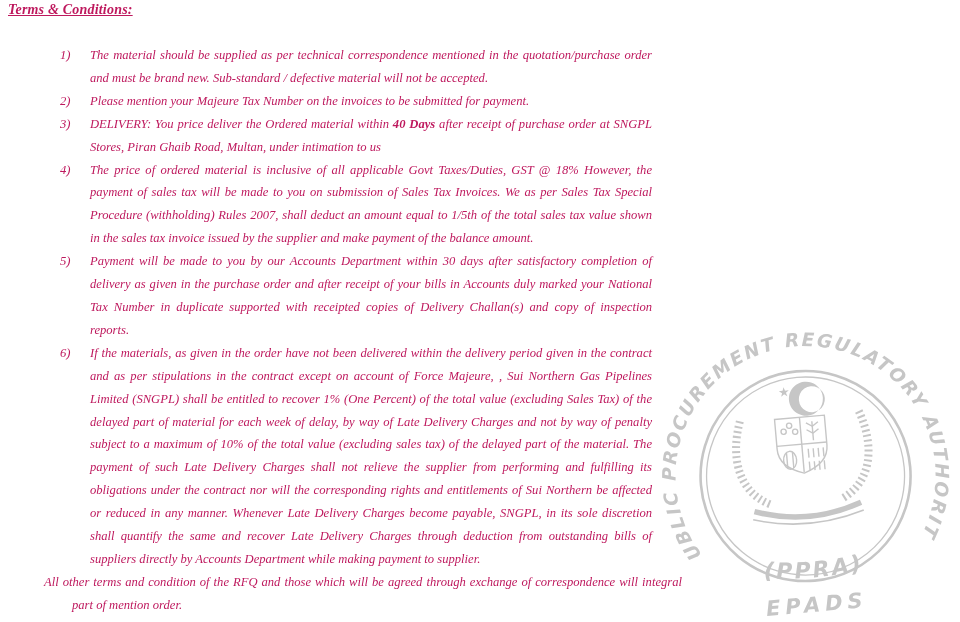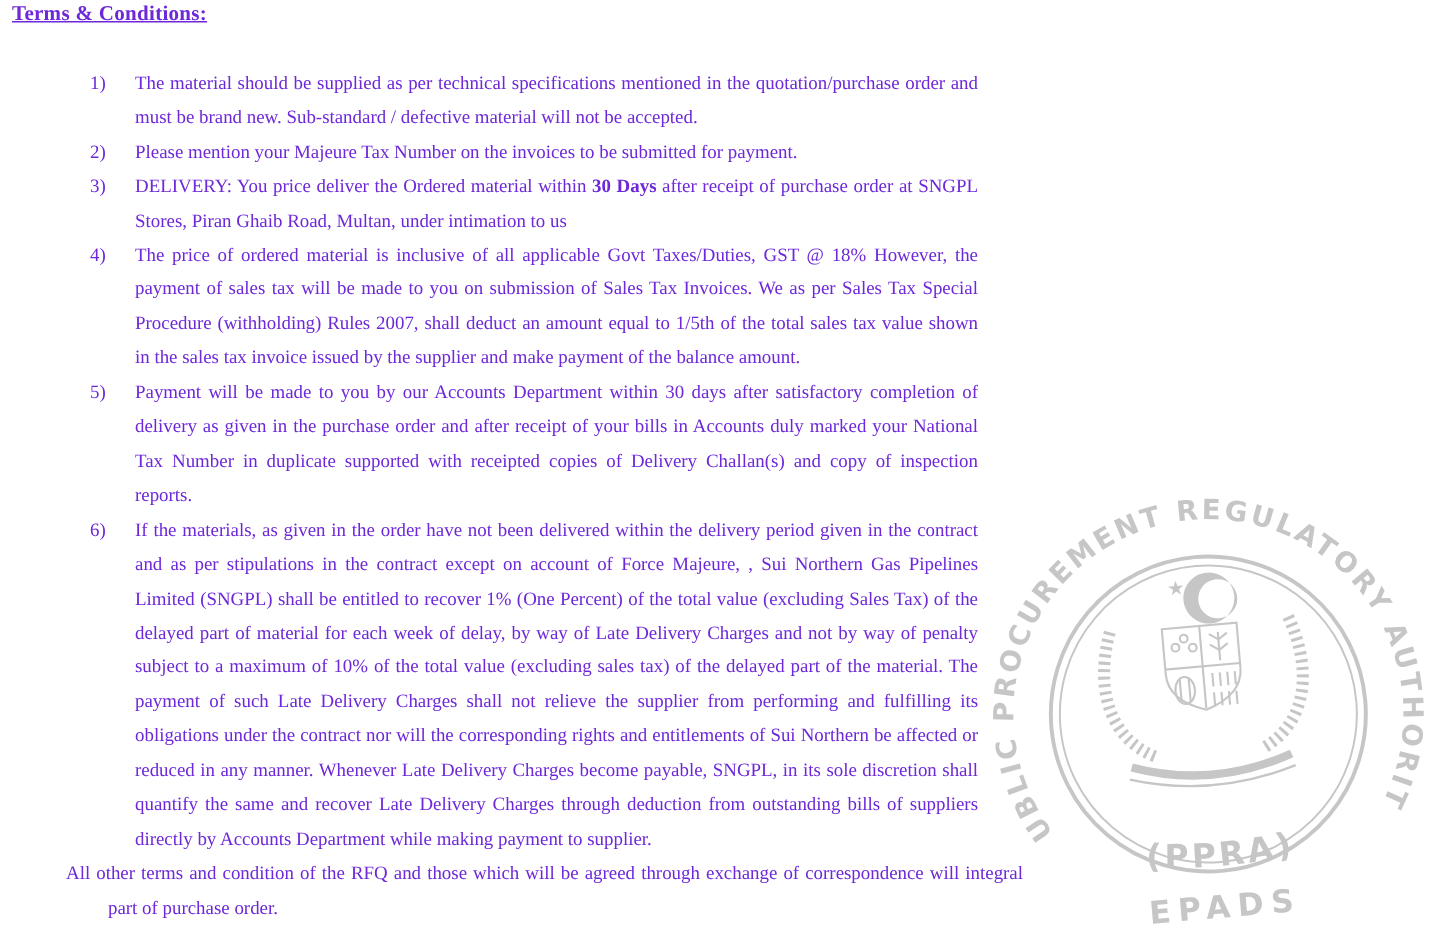--- a/index.html
+++ b/index.html
@@ -9,7 +9,8 @@
     background:#ffffff;
     overflow:hidden;
     font-family:"Liberation Serif","DejaVu Serif",serif;
-    color:#6d28d9;
+    color:#be185d;
+    font-style:italic;
   }
   .doc-title{
     position:absolute;left:8px;top:2px;

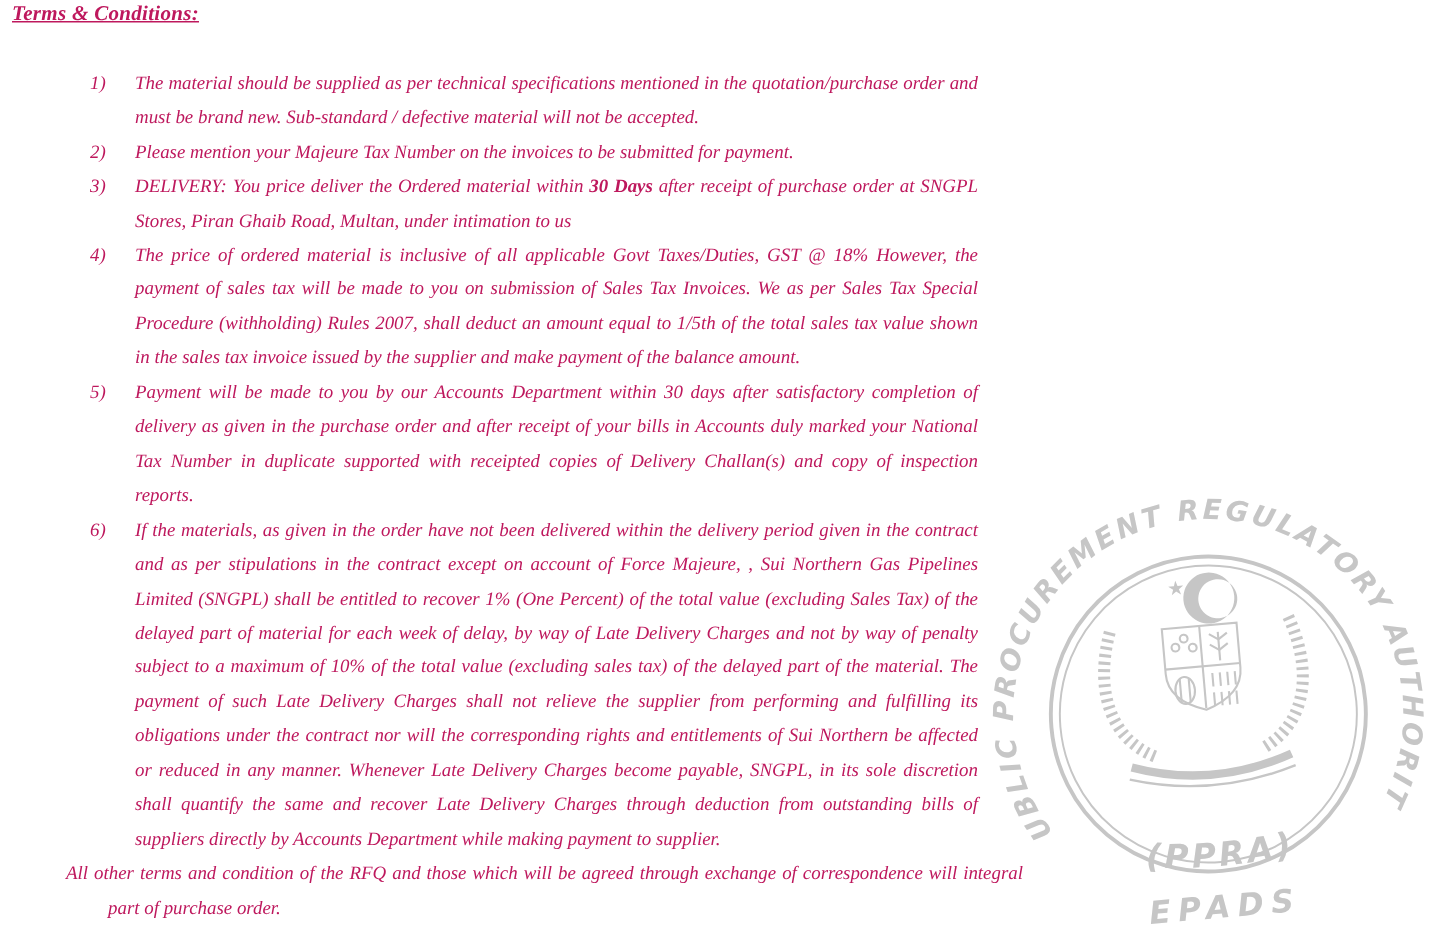--- a/index.html
+++ b/index.html
@@ -51,7 +51,7 @@
 
     <div class="term">
       <span class="term-num">1)</span>
-      <span class="term-text">The material should be supplied as per technical specifications mentioned in the quotation/purchase order and must be brand new. Sub-standard / defective material will not be accepted.</span>
+      <span class="term-text">The material should be supplied as per technical correspondence mentioned in the quotation/purchase order and must be brand new. Sub-standard / defective material will not be accepted.</span>
     </div>
 
     <div class="term">

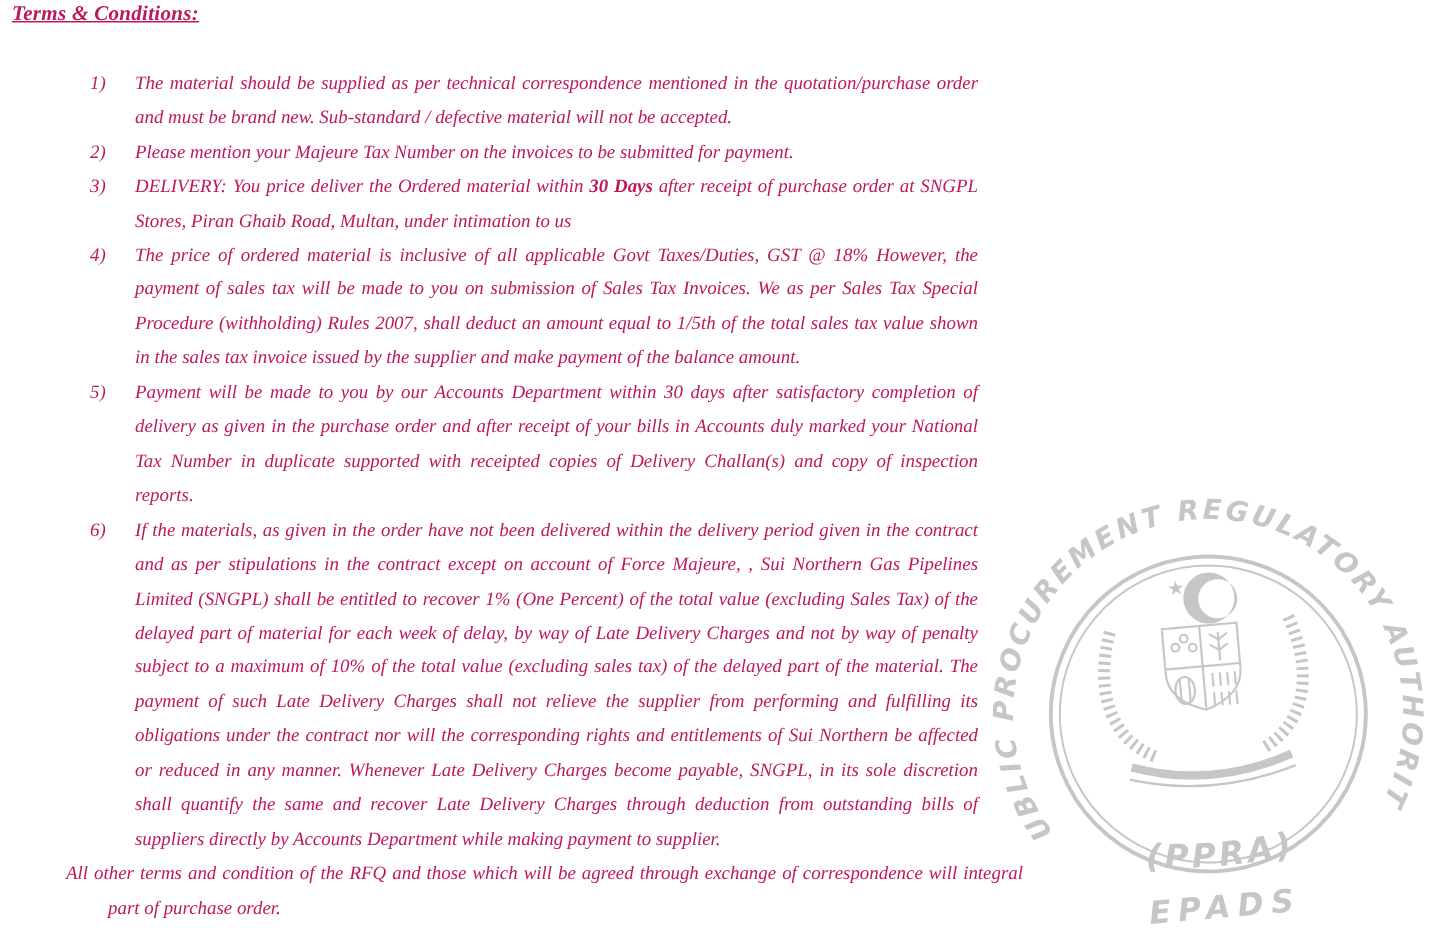--- a/index.html
+++ b/index.html
@@ -61,7 +61,7 @@
 
     <div class="term">
       <span class="term-num">3)</span>
-      <span class="term-text"><span>DELIVERY: You price deliver the Ordered material within </span><b>30 Days</b><span> after receipt of purchase order at SNGPL Stores, Piran Ghaib Road, Multan, under intimation to us</span></span>
+      <span class="term-text"><span>DELIVERY: You price deliver the Ordered material within </span><b>40 Days</b><span> after receipt of purchase order at SNGPL Stores, Piran Ghaib Road, Multan, under intimation to us</span></span>
     </div>
 
     <div class="term">

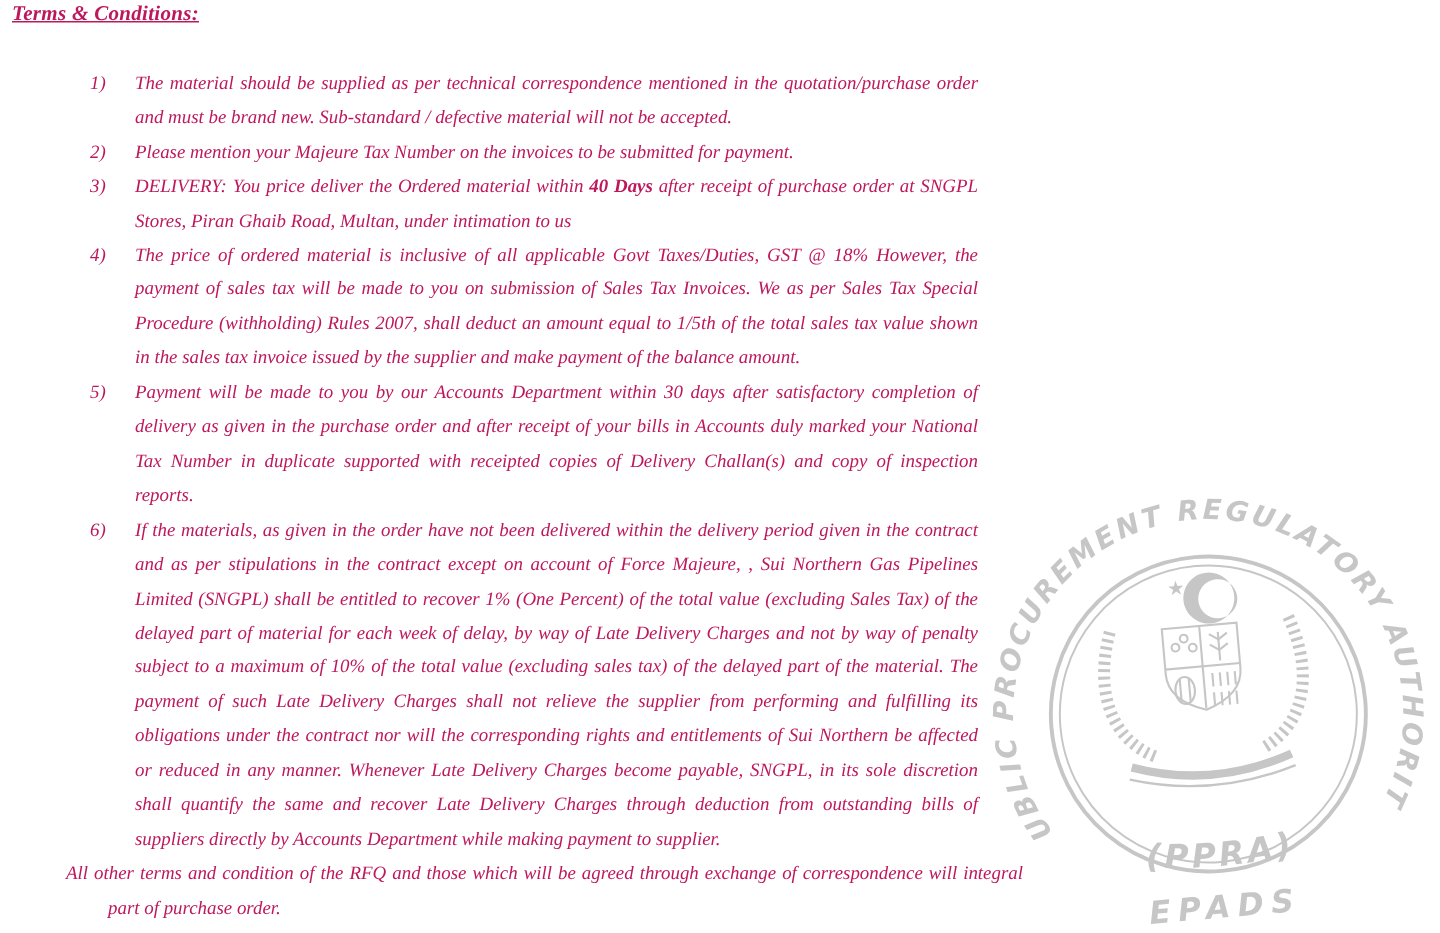--- a/index.html
+++ b/index.html
@@ -79,7 +79,7 @@
       <span class="term-text">If the materials, as given in the order have not been delivered within the delivery period given in the contract and as per stipulations in the contract except on account of Force Majeure, , Sui Northern Gas Pipelines Limited (SNGPL) shall be entitled to recover 1% (One Percent) of the total value (excluding Sales Tax) of the delayed part of material for each week of delay, by way of Late Delivery Charges and not by way of penalty subject to a maximum of 10% of the total value (excluding sales tax) of the delayed part of the material. The payment of such Late Delivery Charges shall not relieve the supplier from performing and fulfilling its obligations under the contract nor will the corresponding rights and entitlements of Sui Northern be affected or reduced in any manner. Whenever Late Delivery Charges become payable, SNGPL, in its sole discretion shall quantify the same and recover Late Delivery Charges through deduction from outstanding bills of suppliers directly by Accounts Department while making payment to supplier.</span>
     </div>
 
-    <div class="closing">All other terms and condition of the RFQ and those which will be agreed through exchange of correspondence will integral part of purchase order.</div>
+    <div class="closing">All other terms and condition of the RFQ and those which will be agreed through exchange of correspondence will integral part of mention order.</div>
   </div>
 
   <svg class="watermark" viewBox="0 0 300 320" aria-hidden="true">

